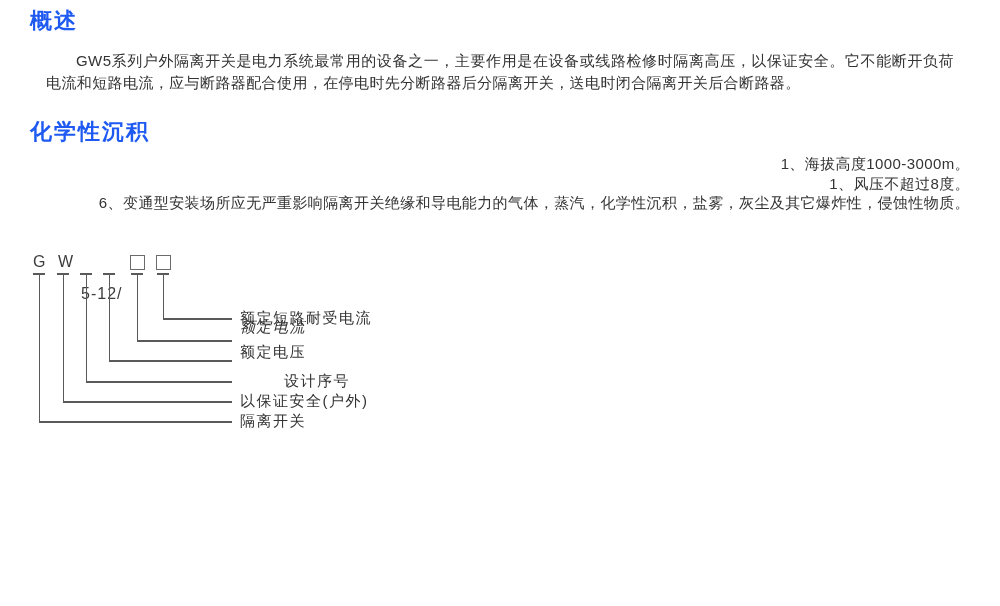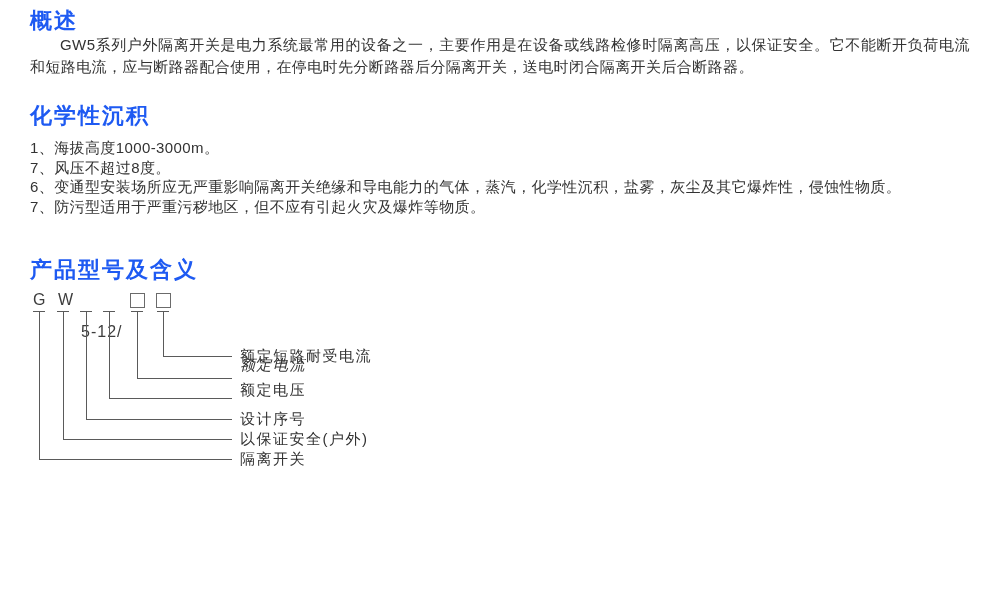--- a/index.html
+++ b/index.html
@@ -20,7 +20,7 @@
     margin:0;
   }
   
-  #sec-overview h1{margin-bottom:0;}
+  #sec-overview h1{margin-bottom:6px;}
   .para{
     margin:0;
     font-size:15px;

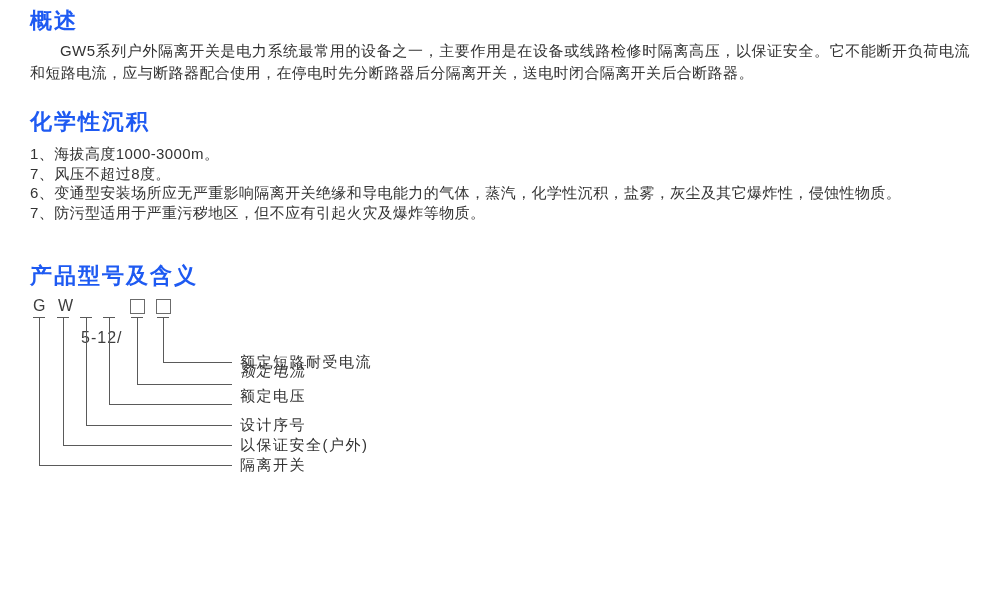--- a/index.html
+++ b/index.html
@@ -22,7 +22,7 @@
   
   #sec-overview h1{margin-bottom:6px;}
   .para{
-    margin:0;
+    margin:16px;
     font-size:15px;
     line-height:22px;
     letter-spacing:0.4px;

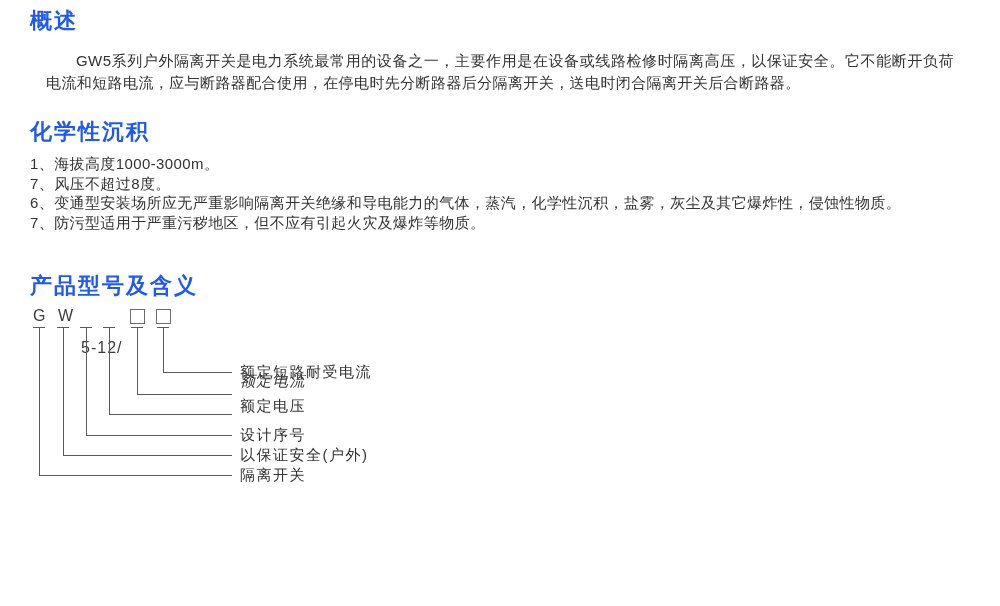--- a/index.html
+++ b/index.html
@@ -40,6 +40,7 @@
     line-height:19.7px;
     letter-spacing:0.4px;
     color:#333333;
+    text-align:right;
   }
   
   #sec-model{margin-top:40px;}

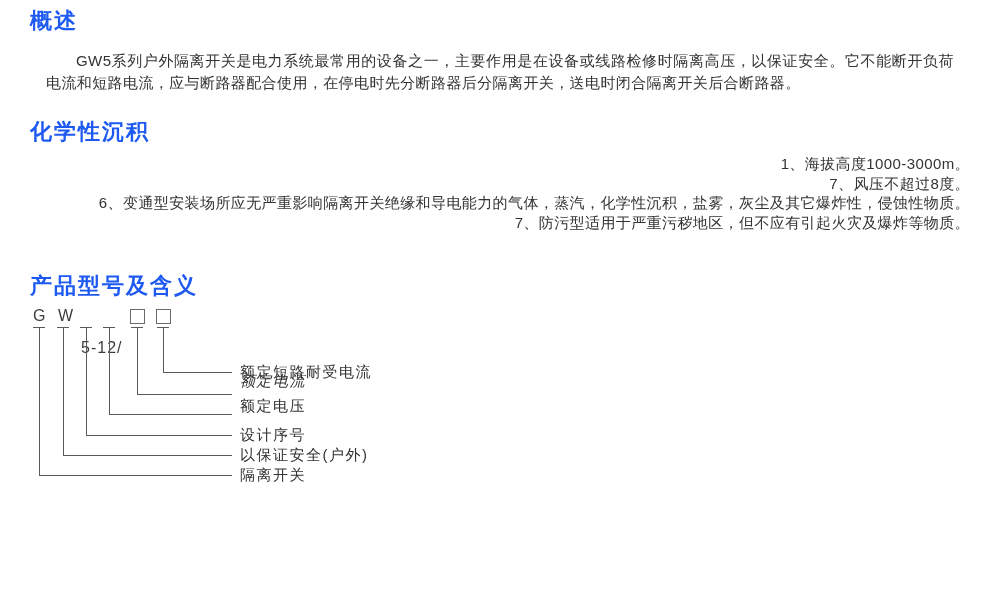--- a/index.html
+++ b/index.html
@@ -114,7 +114,7 @@
     <h1 class="sec-heading">化学性沉积</h1>
     <ul class="cond-list">
       <li>1、海拔高度1000-3000m。</li>
-      <li>7、风压不超过8度。</li>
+      <li>1、风压不超过8度。</li>
       <li>6、变通型安装场所应无严重影响隔离开关绝缘和导电能力的气体，蒸汽，化学性沉积，盐雾，灰尘及其它爆炸性，侵蚀性物质。</li>
       <li>7、防污型适用于严重污秽地区，但不应有引起火灾及爆炸等物质。</li>
     </ul>

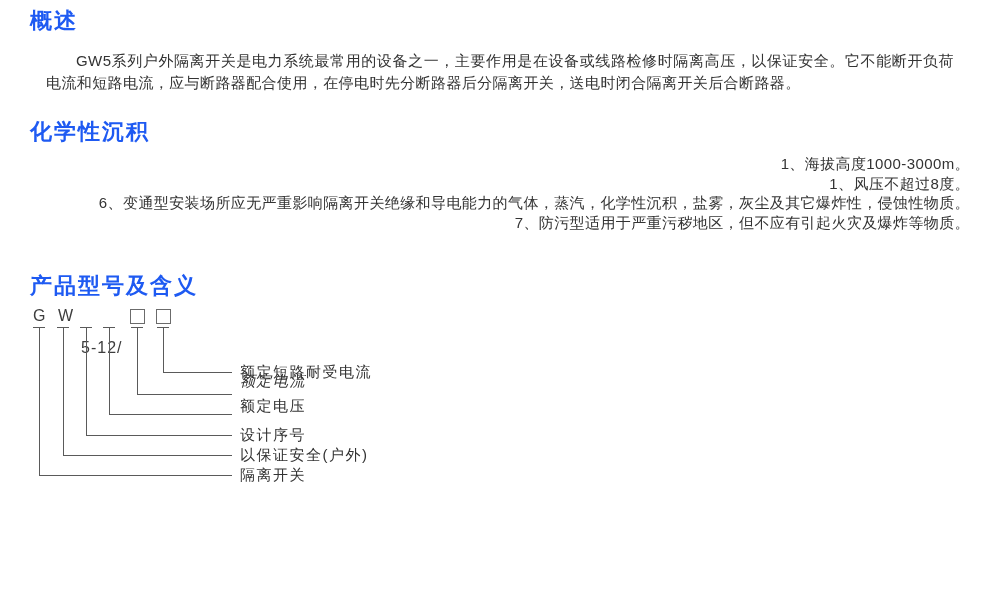--- a/index.html
+++ b/index.html
@@ -116,7 +116,6 @@
       <li>1、海拔高度1000-3000m。</li>
       <li>1、风压不超过8度。</li>
       <li>6、变通型安装场所应无严重影响隔离开关绝缘和导电能力的气体，蒸汽，化学性沉积，盐雾，灰尘及其它爆炸性，侵蚀性物质。</li>
-      <li>7、防污型适用于严重污秽地区，但不应有引起火灾及爆炸等物质。</li>
     </ul>
   </section>
 

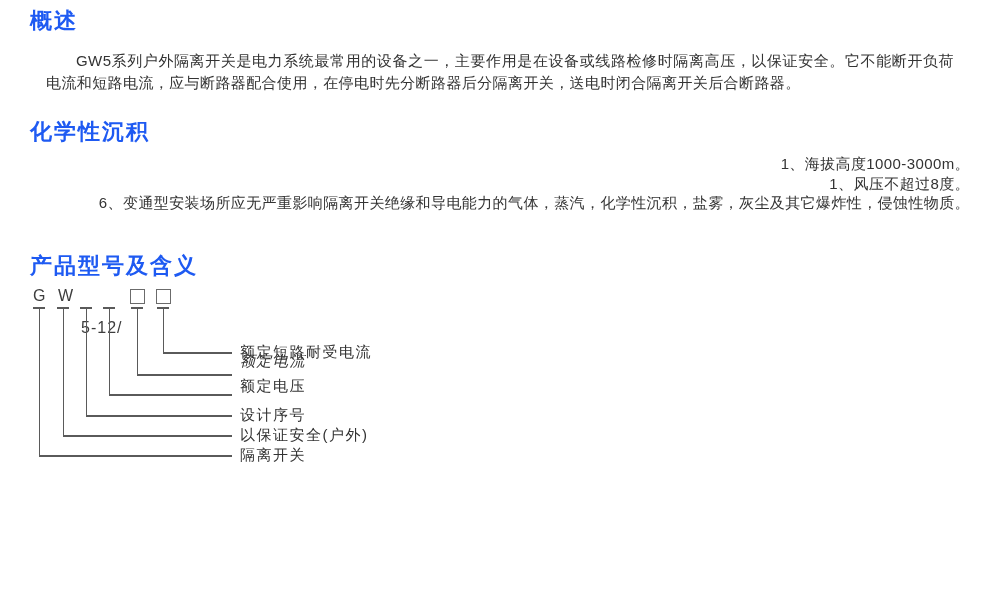--- a/index.html
+++ b/index.html
@@ -120,7 +120,6 @@
   </section>
 
   <section id="sec-model">
-    <h1 class="sec-heading">产品型号及含义</h1>
 
     <div class="diagram">
 

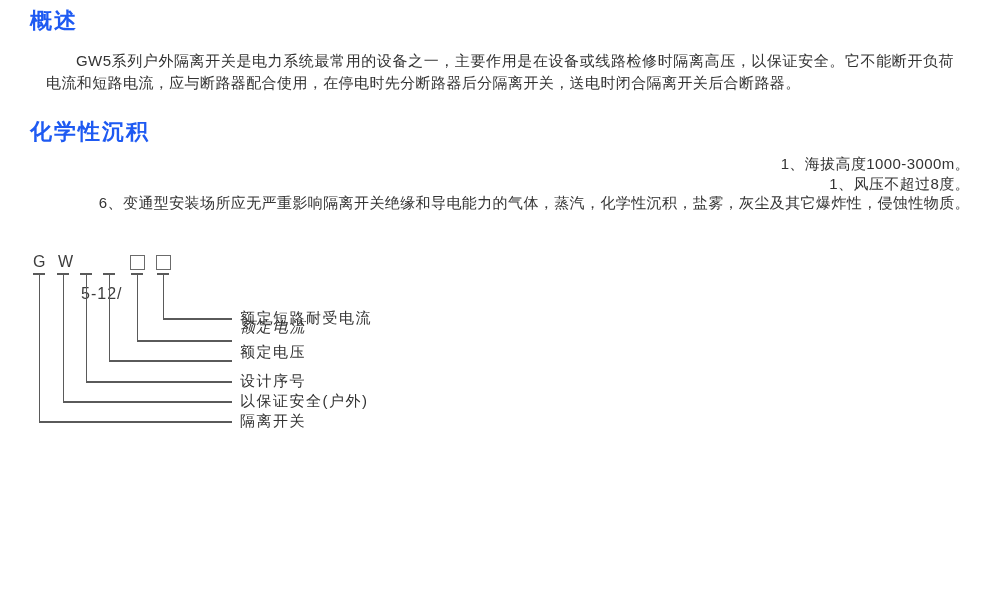--- a/index.html
+++ b/index.html
@@ -98,7 +98,7 @@
     white-space:nowrap;
   }
   .lbl-0{top:55px;text-align:center;} .lbl-1{top:64px;font-style:italic;} .lbl-2{top:89px;}
-  .lbl-3{top:118px;}.lbl-4{top:138px;}.lbl-5{top:158px;}
+  .lbl-3{top:118px;margin-left:44px;}.lbl-4{top:138px;}.lbl-5{top:158px;}
 </style>
 </head>
 <body>

